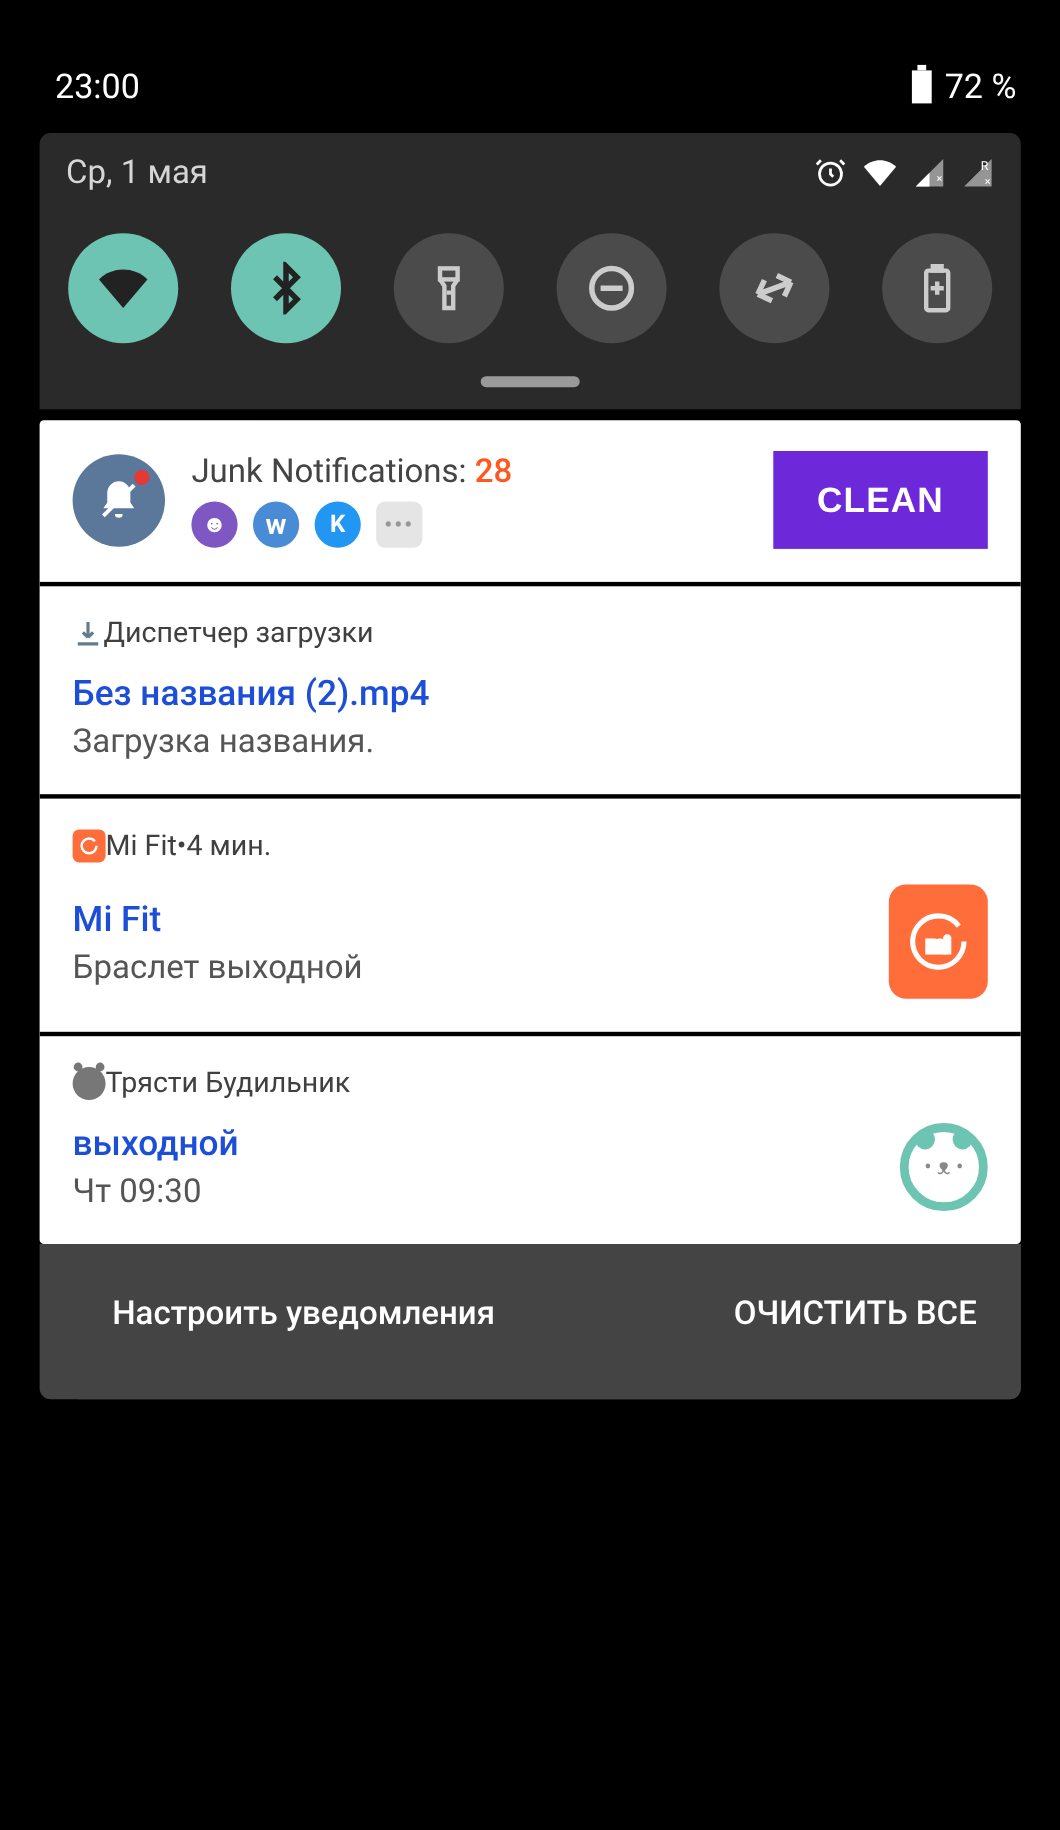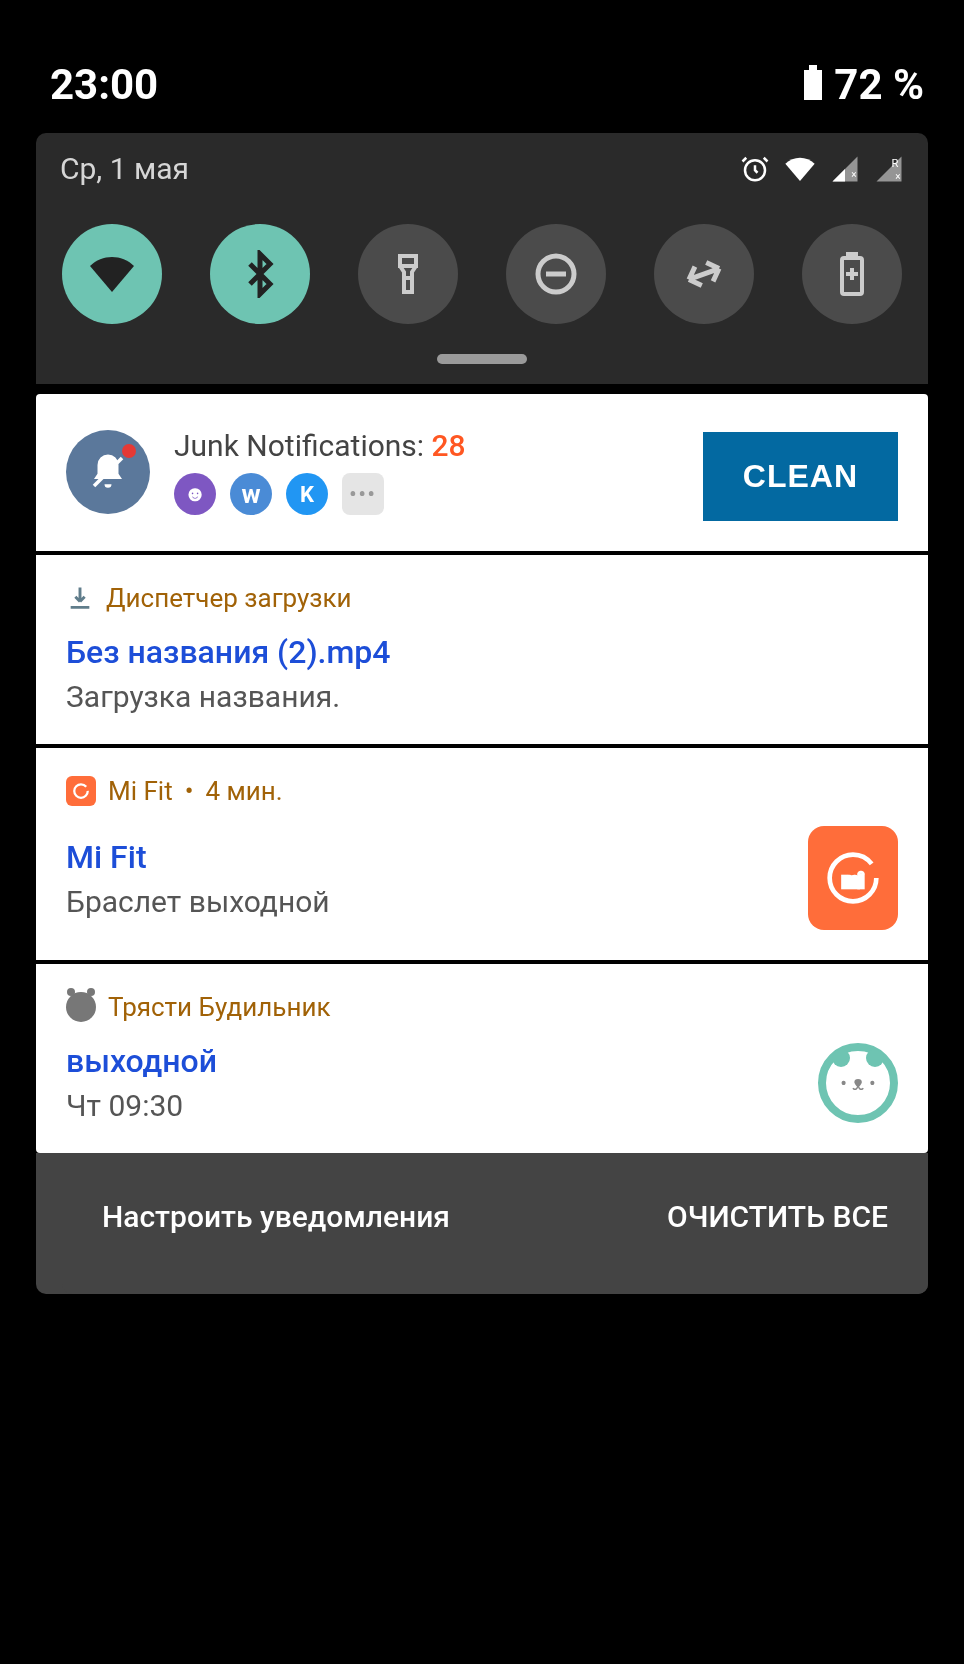--- a/index.html
+++ b/index.html
@@ -23,8 +23,8 @@
     justify-content: space-between;
     align-items: center;
     color: #fff;
-    font-size: 42px;
-    font-weight: 700;
+    font-size: 31px;
+    font-weight: 400;
     padding: 10px 4px 24px 14px;
   }
   .status-right { display: flex; align-items: center; gap: 8px; }

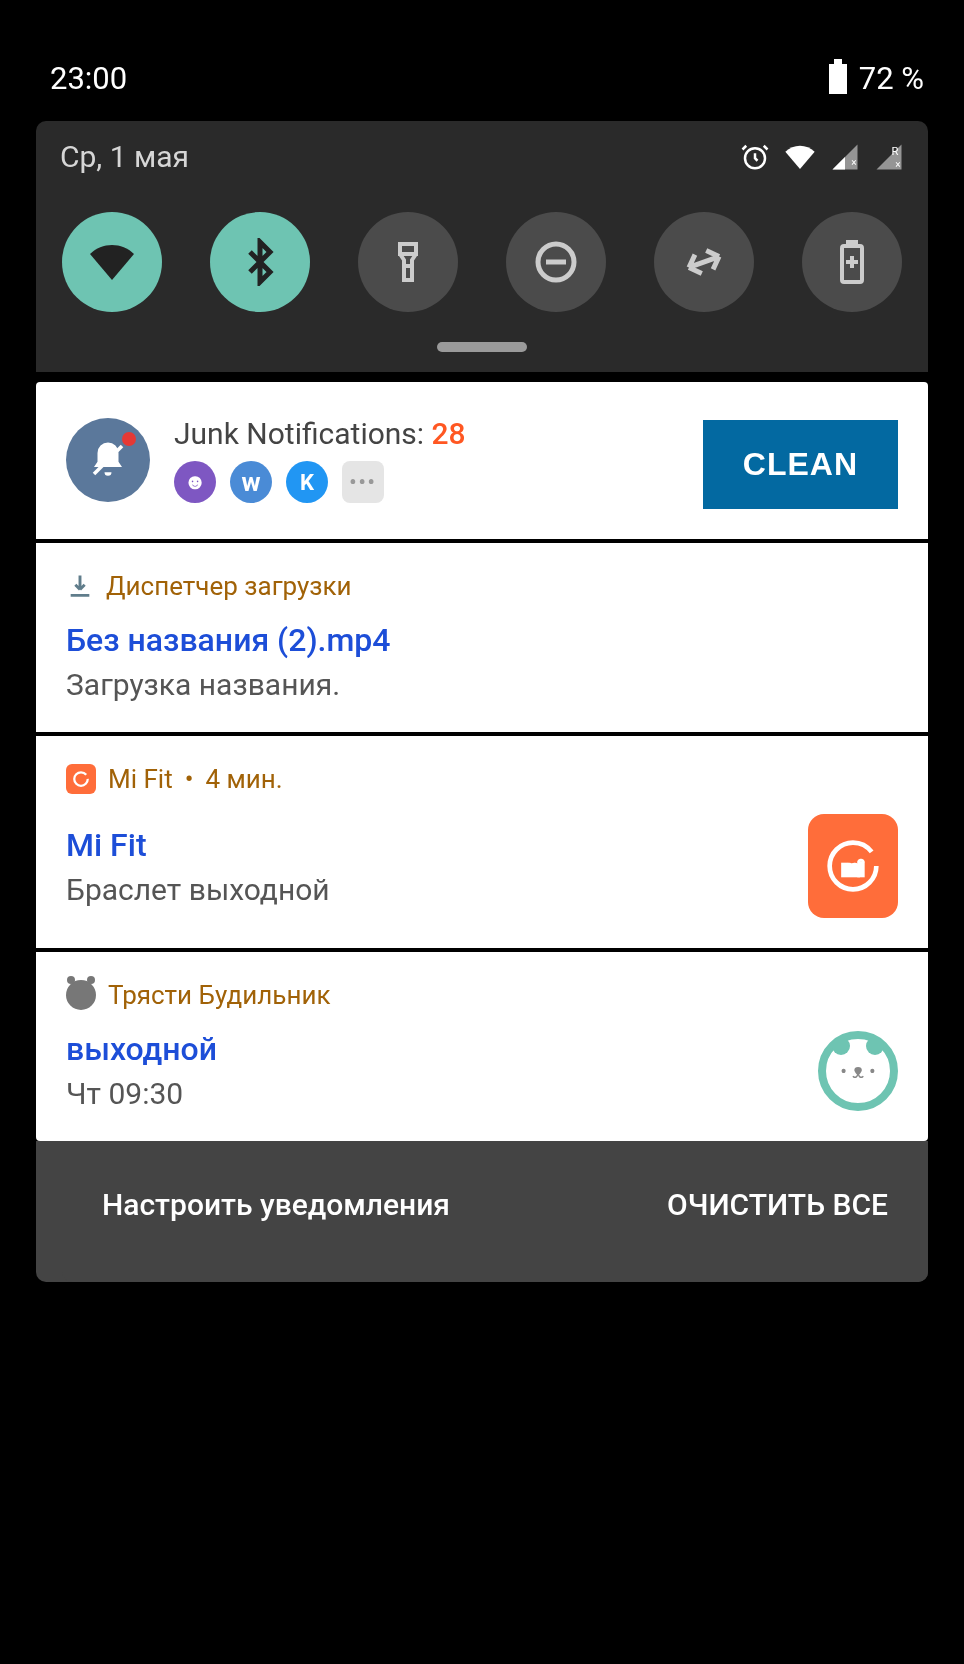--- a/index.html
+++ b/index.html
@@ -110,7 +110,7 @@
   .app-k { background: #2196f3; }
   .app-more { background: #e5e5e5; border-radius: 8px; color:#999; letter-spacing:2px; font-size:20px;}
   .clean-btn {
-    background: #0369a1;
+    background: #6d28d9;
     color: #fff;
     font-size: 32px;
     font-weight: 600;
@@ -119,7 +119,6 @@
     border: none;
     cursor: pointer;
     flex-shrink: 0;
-    margin-top: 10px;
   }
 
   

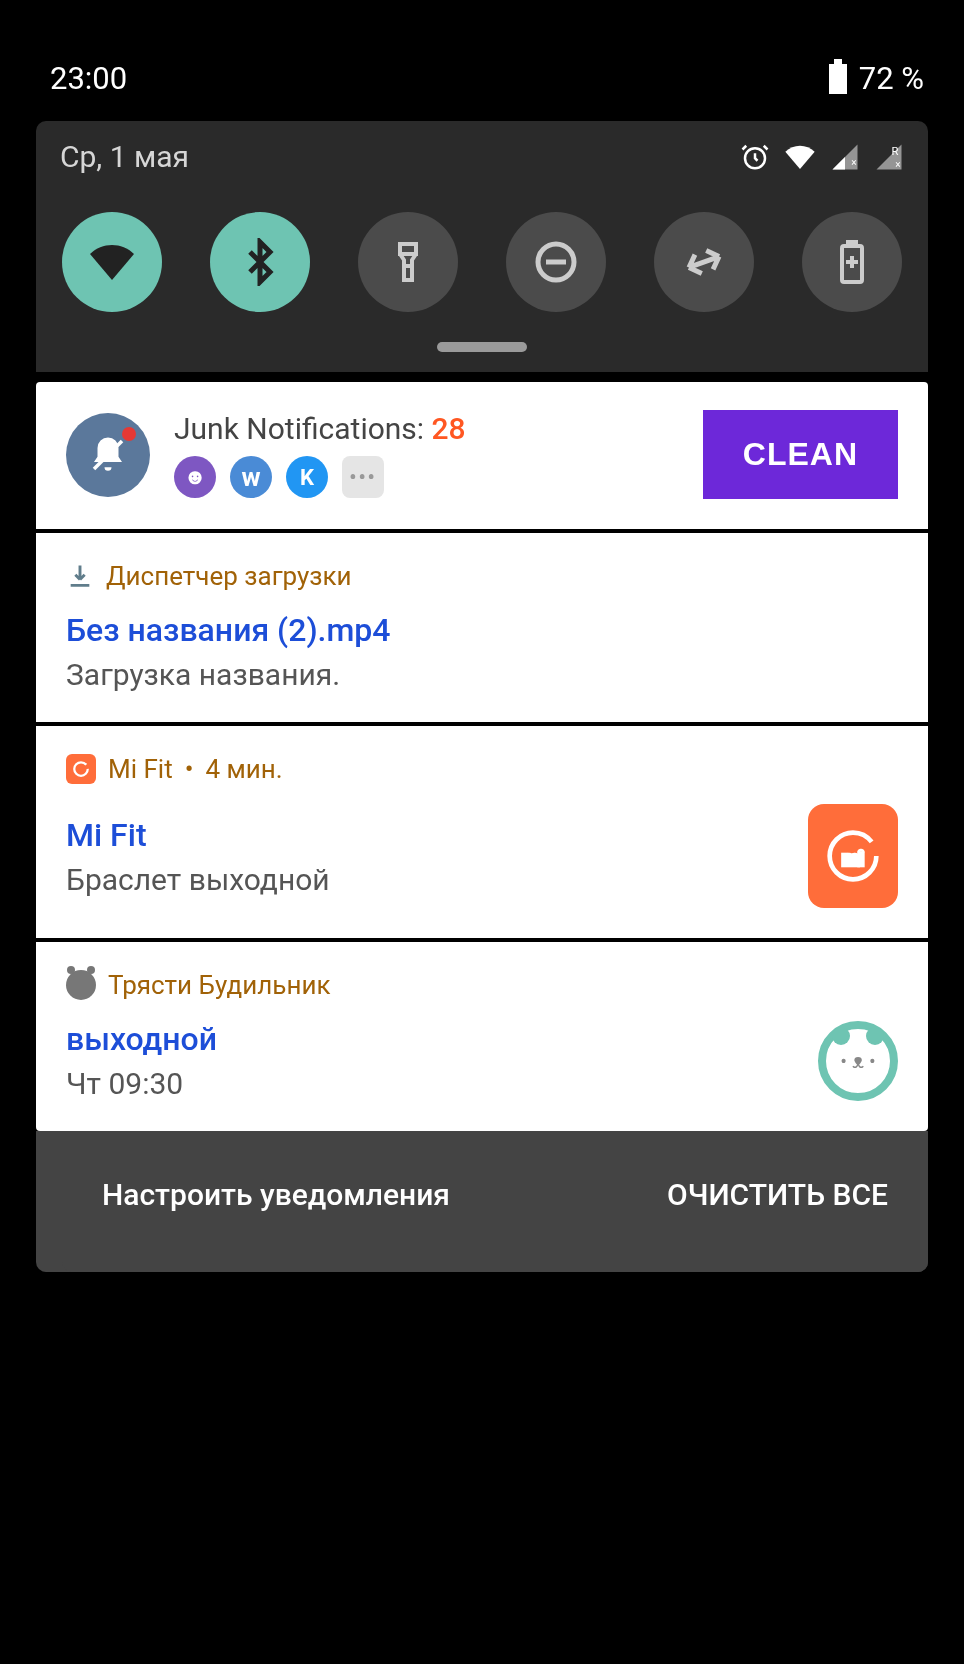--- a/index.html
+++ b/index.html
@@ -122,7 +122,7 @@
   }
 
   
-  .nhdr { display: flex; align-items: center; gap: 12px; color: #a16207; font-size: 26px; margin-bottom: 20px; }
+  .nhdr { display: flex; align-items: center; gap: 0; color: #404040; font-size: 26px; margin-bottom: 20px; }
   .ntitle { font-size: 32px; color: #1d4ed8; font-weight: 500; margin-bottom: 8px; }
   .nbody { font-size: 30px; color: #555; }
   .nrow { display: flex; justify-content: space-between; align-items: center; }

